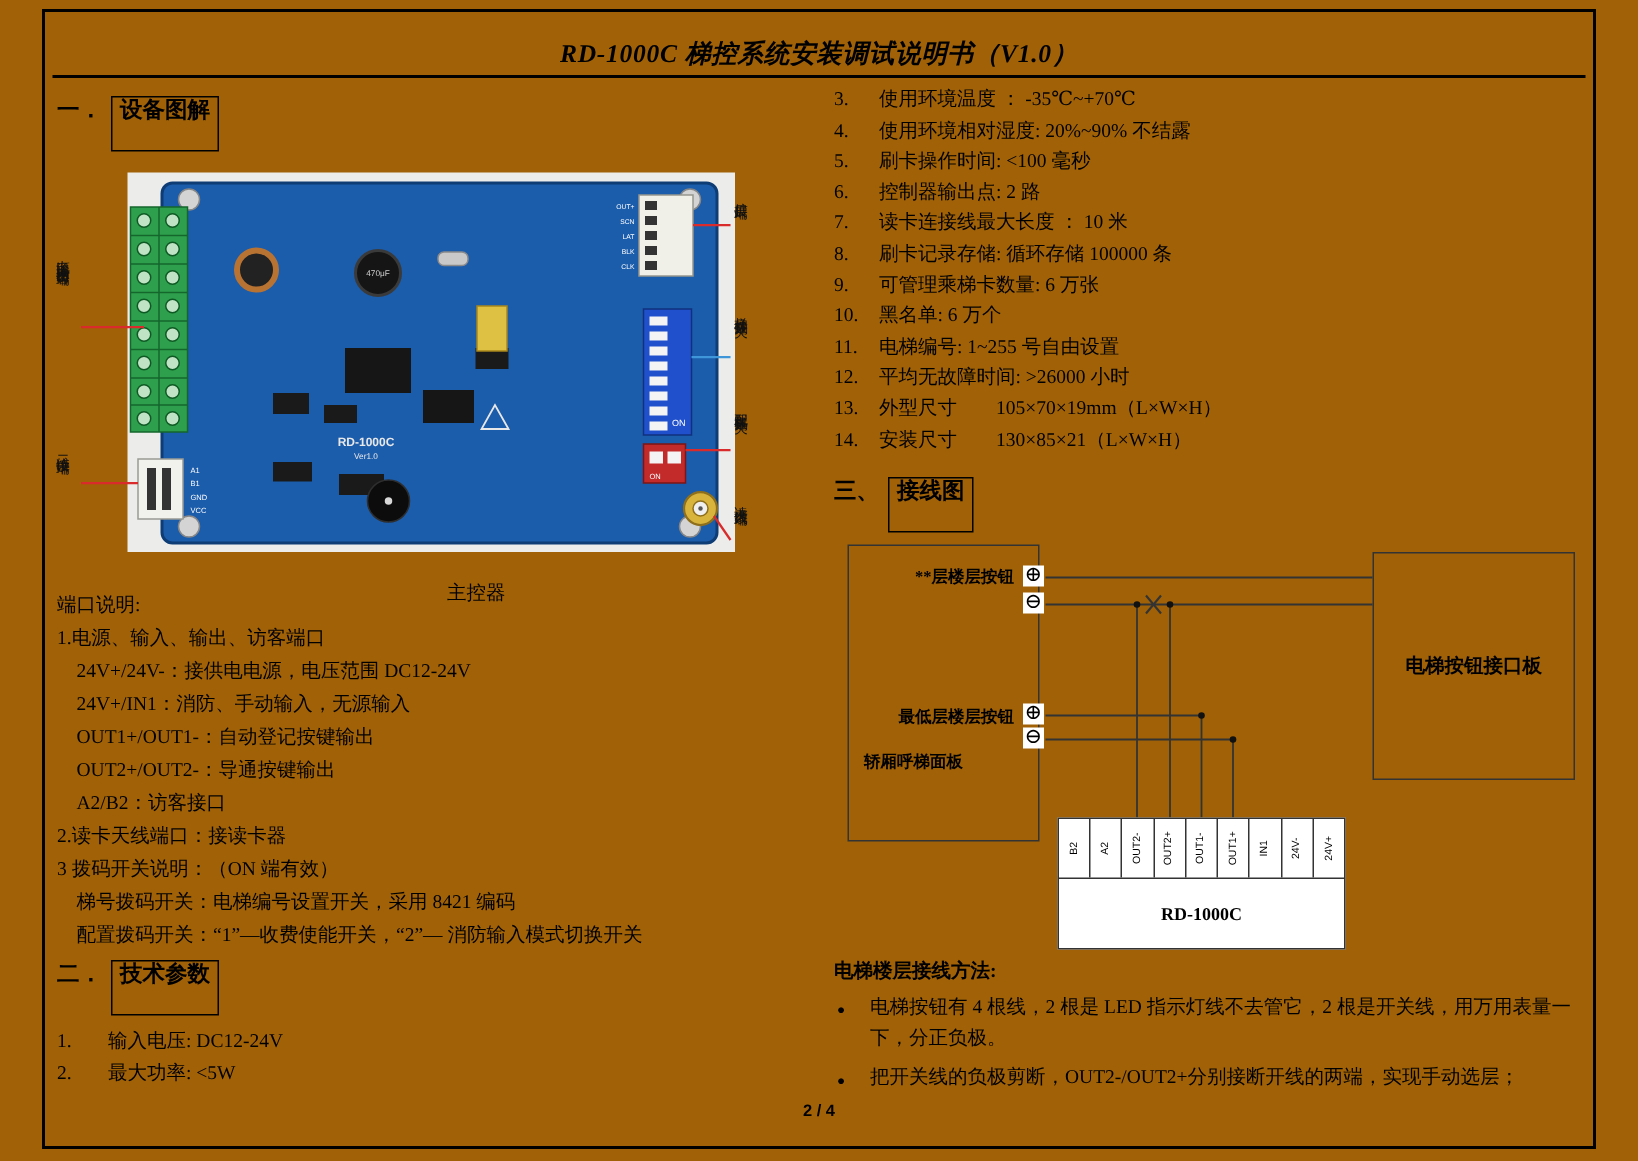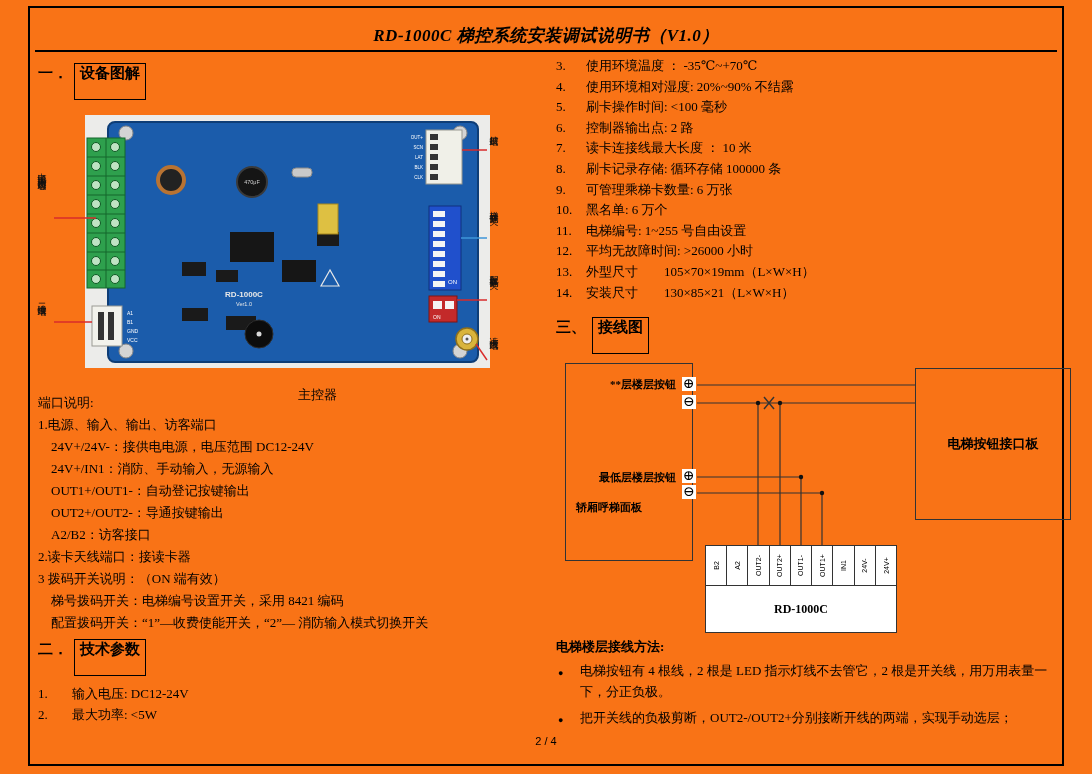--- a/index.html
+++ b/index.html
@@ -5,7 +5,7 @@
   * { margin:0; padding:0; box-sizing:border-box; }
   html,body { background:#fff; }
   .page {
-    position:relative; width:1092px; height:774px; background:#f97316;
+    position:relative; width:1092px; height:774px; background:#a16207;
     font-family:"Liberation Serif","DejaVu Serif",serif; color:#000; overflow:hidden;
   }
   .frame { position:absolute; left:28px; top:6px; width:1036px; height:760px; border:2px solid #000; }

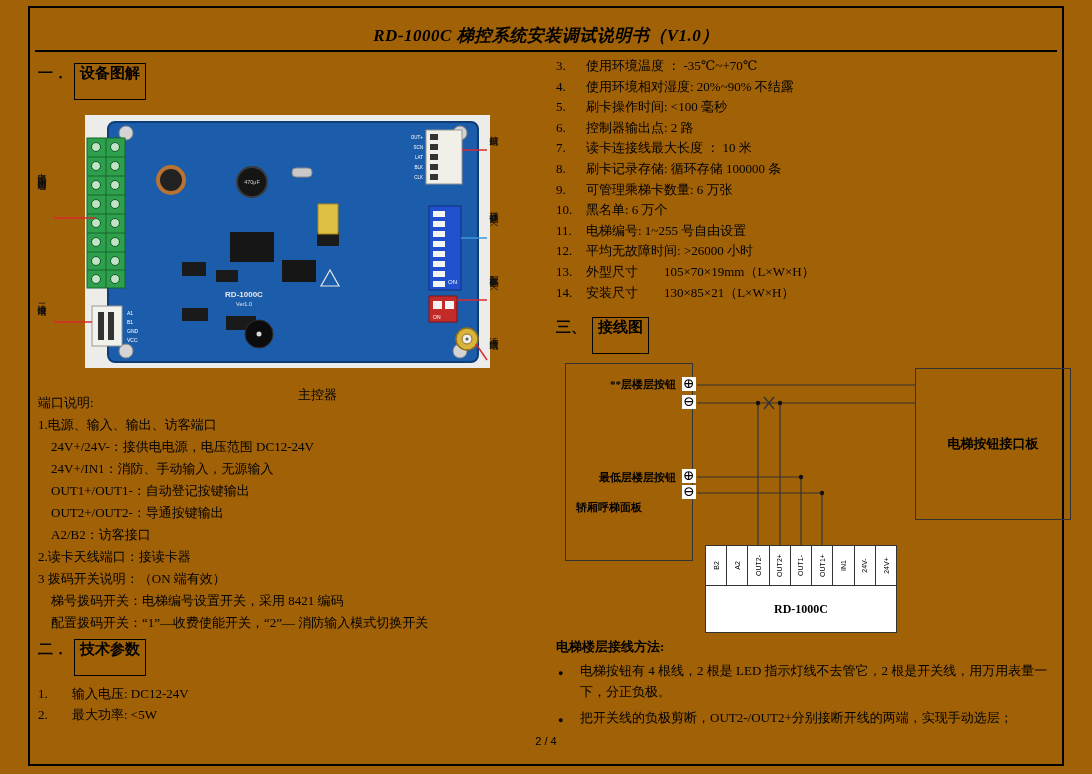--- a/index.html
+++ b/index.html
@@ -309,7 +309,7 @@
   <div class="sym" style="left:682px; top:469px;">⊕</div>
   <div class="sym" style="left:682px; top:485px;">⊖</div>
 
-  <div class="dbox" style="left:915px; top:368px; width:156px; height:152px;">
+  <div class="dbox" style="left:915px; top:368px; width:135px; height:152px;">
     <div class="ifb-label">电梯按钮接口板</div>
   </div>
 

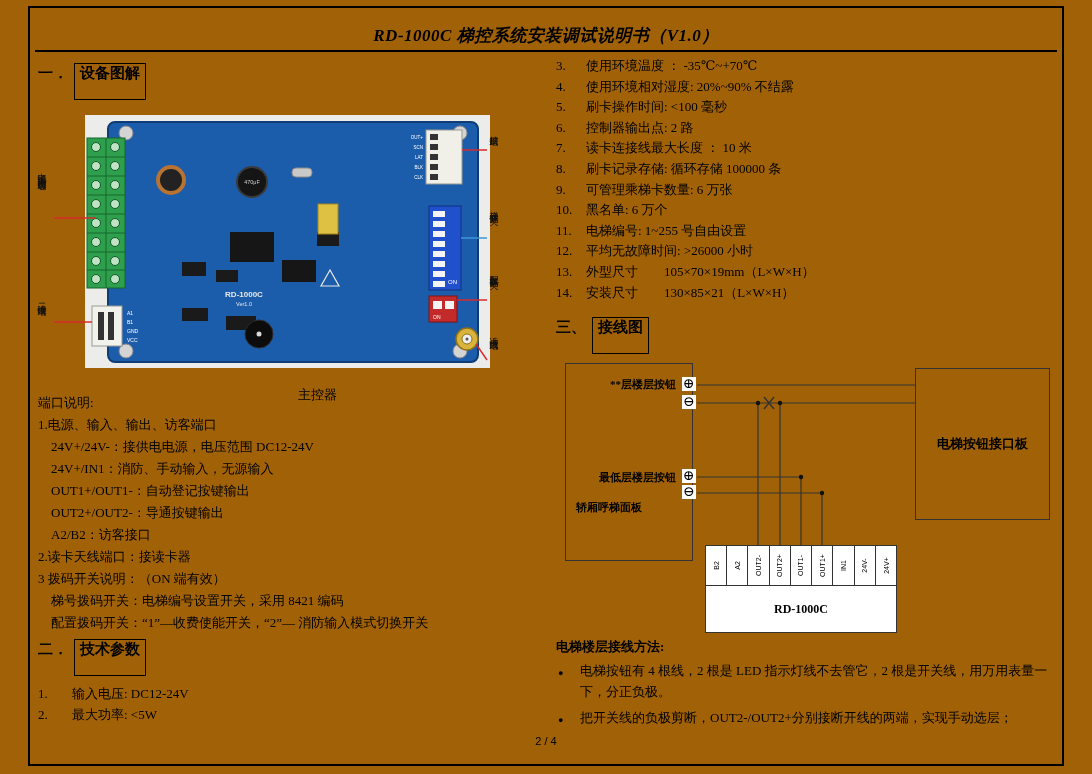--- a/index.html
+++ b/index.html
@@ -54,7 +54,7 @@
   .bul .bm { width:22px; flex:none; font-size:9px; padding-top:3px; }
 
   .footer { position:absolute; left:0; top:735px; width:100%; text-align:center;
-    font-size:11px; font-weight:normal; font-family:"Liberation Sans",sans-serif; }
+    font-size:11px; font-weight:bold; font-family:"Liberation Sans",sans-serif; }
 </style>
 </head>
 <body>

